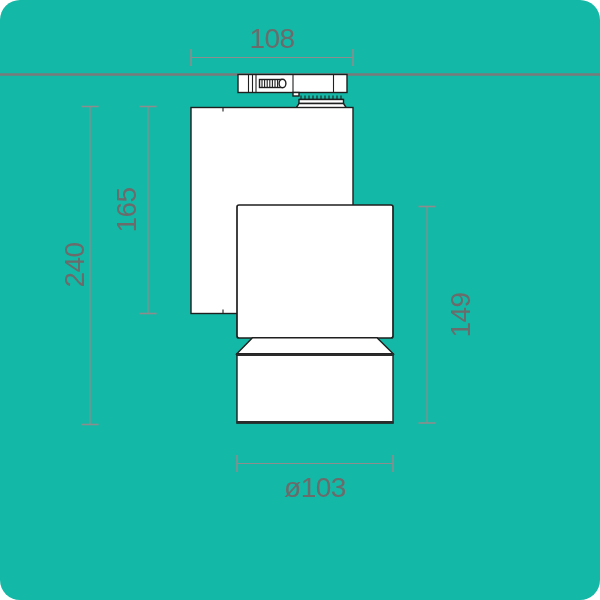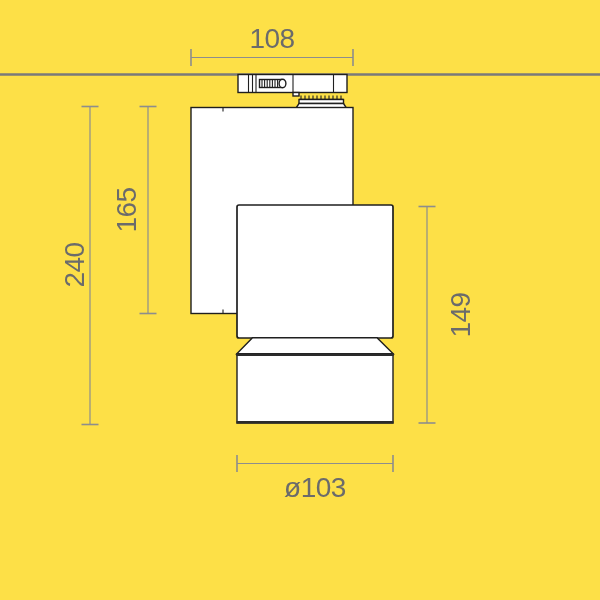--- a/index.html
+++ b/index.html
@@ -11,9 +11,10 @@
     position: relative;
     width: 600px;
     height: 600px;
-    background: #fde047;
+    background: #14b8a6;
     overflow: hidden;
     font-family: "Liberation Sans", sans-serif;
+    border-radius: 20px;
   }
   svg text {
     font-family: "Liberation Sans", sans-serif;

